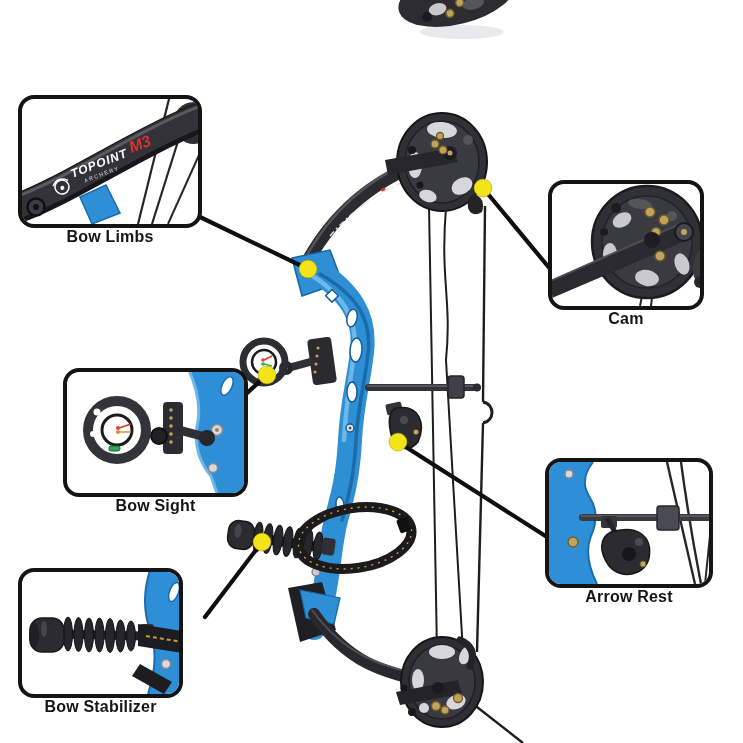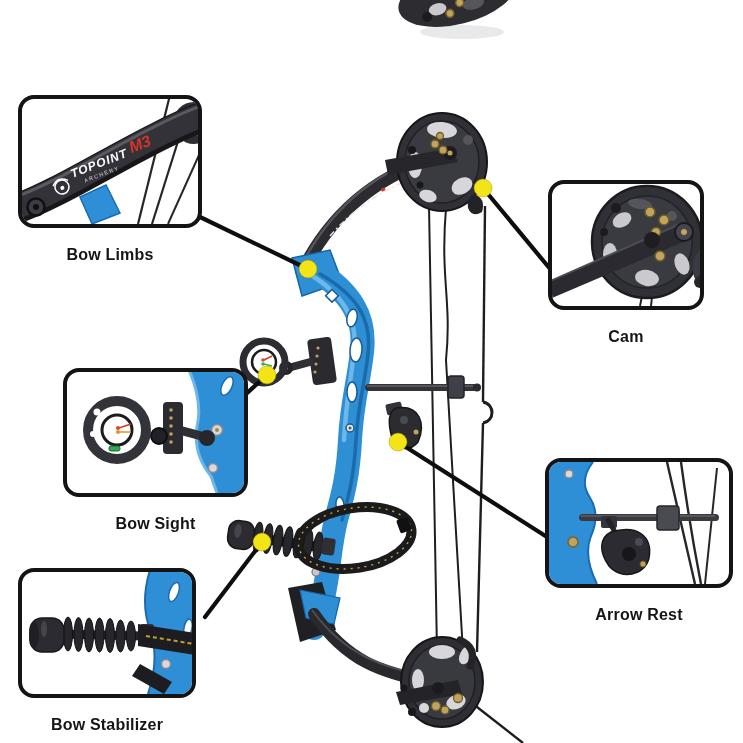--- a/index.html
+++ b/index.html
@@ -10,7 +10,7 @@
   .frame{background:#ffffff;border:4px solid #141414;border-radius:16px;box-sizing:border-box;
          overflow:hidden;width:100%;}
   .frame svg{display:block;}
-  .callout-label{margin-top:18px;font-weight:bold;font-size:16px;color:#151515;text-align:center;
+  .callout-label{margin-top:0;font-weight:bold;font-size:16px;color:#151515;text-align:center;
                  letter-spacing:0.2px;white-space:nowrap;}
   
   #co-bow-limbs{left:18px;top:95px;width:184px;}

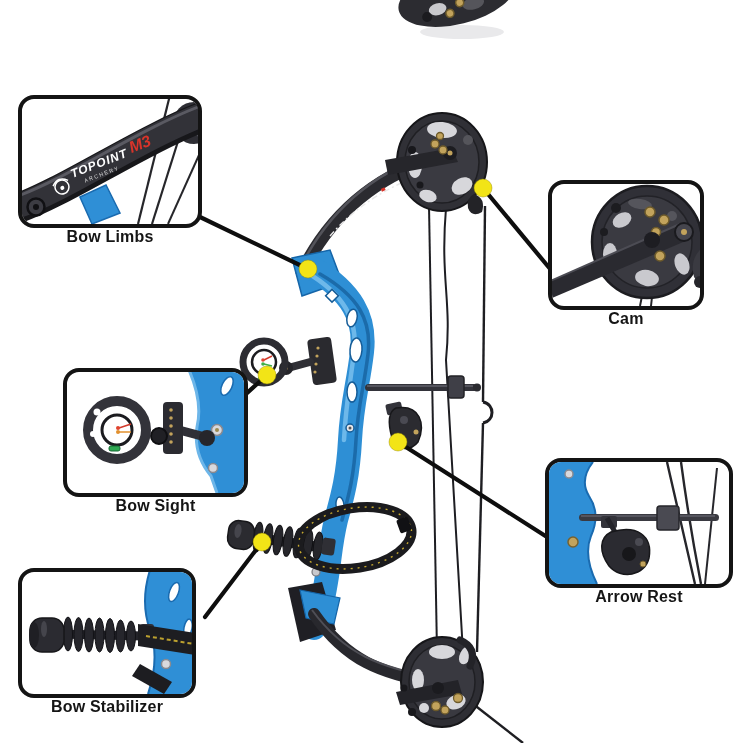--- a/index.html
+++ b/index.html
@@ -19,7 +19,7 @@
   #co-cam .frame{height:130px;}
   #co-bow-sight{left:18px;top:368px;width:185px;padding-left:45px;}
   #co-bow-sight .frame{height:129px;}
-  #co-arrow-rest{left:545px;top:458px;width:188px;}
+  #co-arrow-rest{left:545px;top:458px;width:168px;}
   #co-arrow-rest .frame{height:130px;}
   #co-bow-stabilizer{left:18px;top:568px;width:178px;}
   #co-bow-stabilizer .frame{height:130px;}

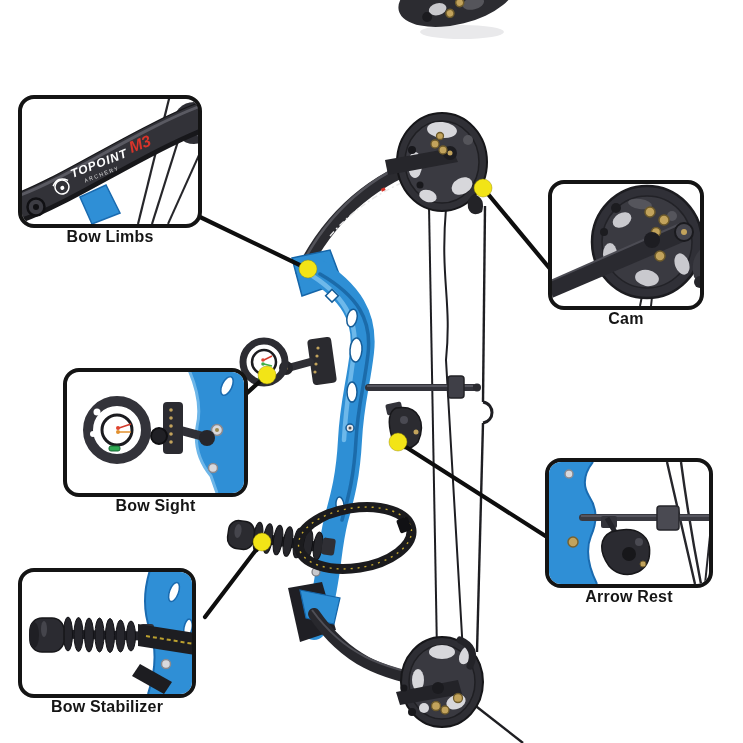--- a/index.html
+++ b/index.html
@@ -21,7 +21,7 @@
   #co-bow-sight .frame{height:129px;}
   #co-arrow-rest{left:545px;top:458px;width:168px;}
   #co-arrow-rest .frame{height:130px;}
-  #co-bow-stabilizer{left:18px;top:568px;width:178px;}
+  #co-bow-stabilizer{left:18px;top:568px;width:165px;}
   #co-bow-stabilizer .frame{height:130px;}
 </style>
 </head>

